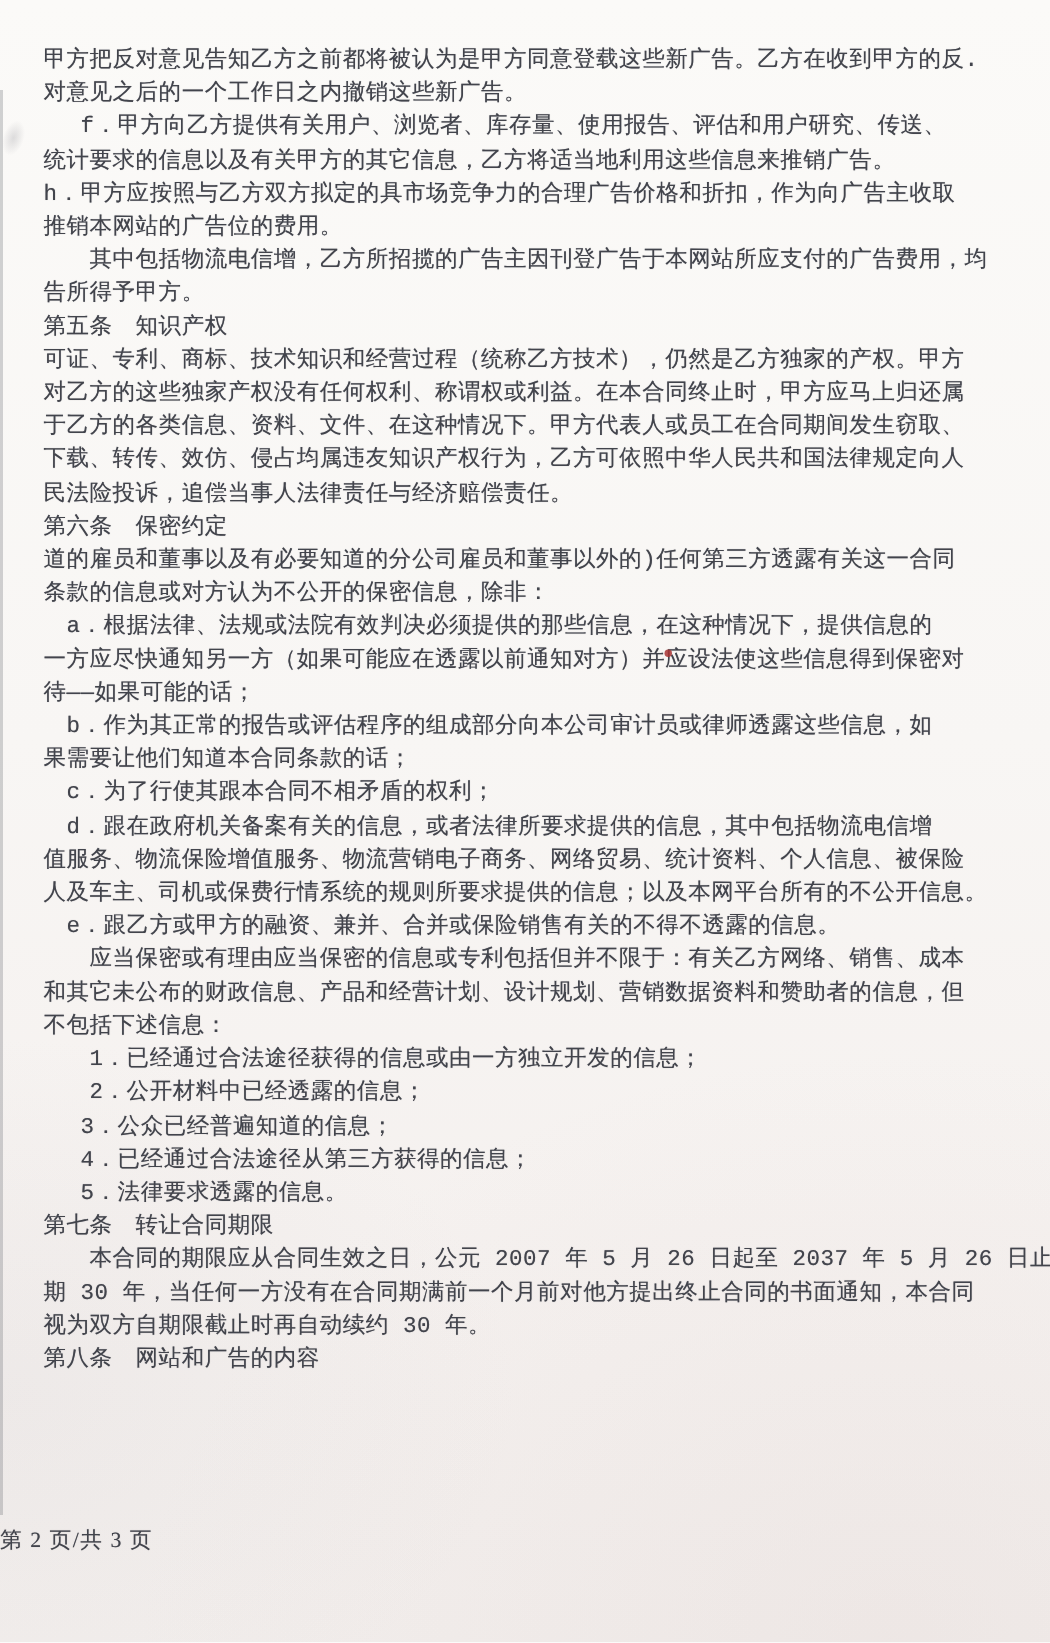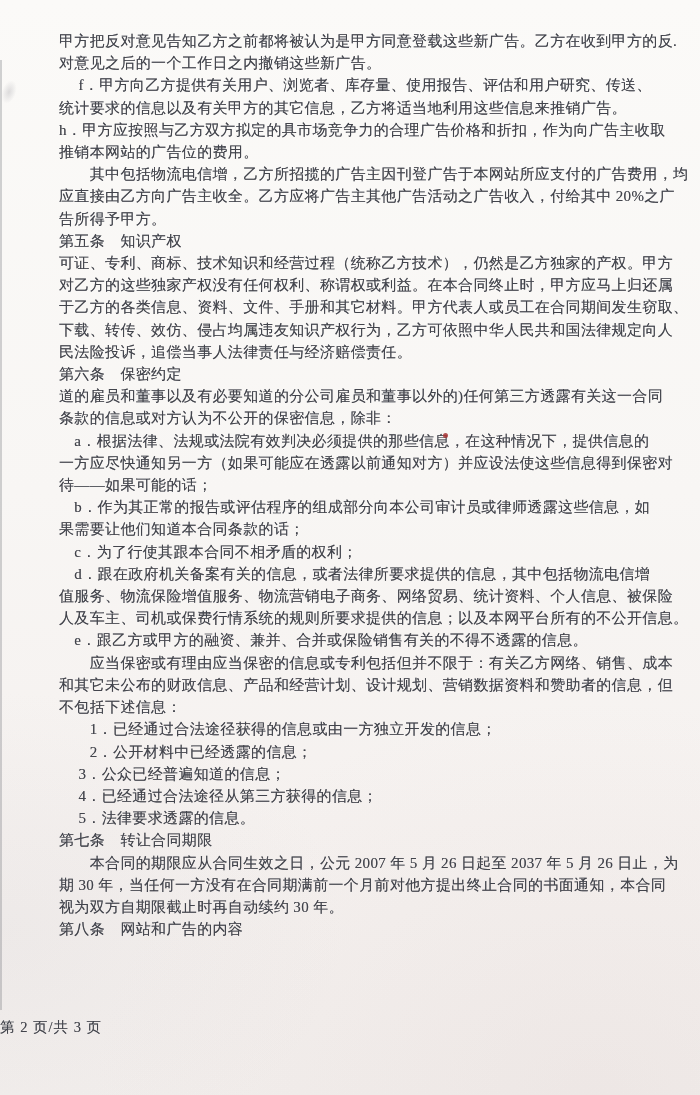--- a/index.html
+++ b/index.html
@@ -23,9 +23,10 @@
   }
   .text-block {
     position: absolute;
-    left: 59px;
+    left: 29px;
     top: 30px;
     width: 622px;
+    font-family: Liberation Mono, monospace;
   }
   .doc-line {
     font-size: 15px;

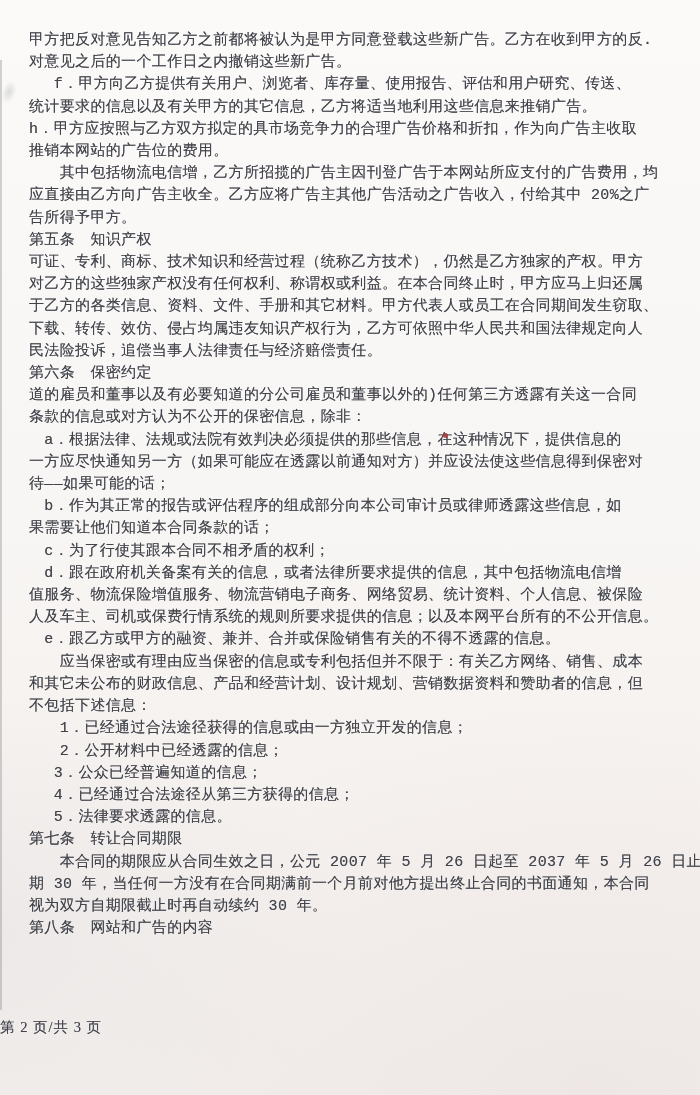--- a/index.html
+++ b/index.html
@@ -91,7 +91,6 @@
       <div class="doc-line">h．甲方应按照与乙方双方拟定的具市场竞争力的合理广告价格和折扣，作为向广告主收取</div>
       <div class="doc-line">推销本网站的广告位的费用。</div>
       <div class="doc-line">　　其中包括物流电信增，乙方所招揽的广告主因刊登广告于本网站所应支付的广告费用，均</div>
-      <div class="doc-line">应直接由乙方向广告主收全。乙方应将广告主其他广告活动之广告收入，付给其中 20%之广</div>
       <div class="doc-line">告所得予甲方。</div>
       <div class="doc-line">第五条　知识产权</div>
       <div class="doc-line">可证、专利、商标、技术知识和经营过程（统称乙方技术），仍然是乙方独家的产权。甲方</div>

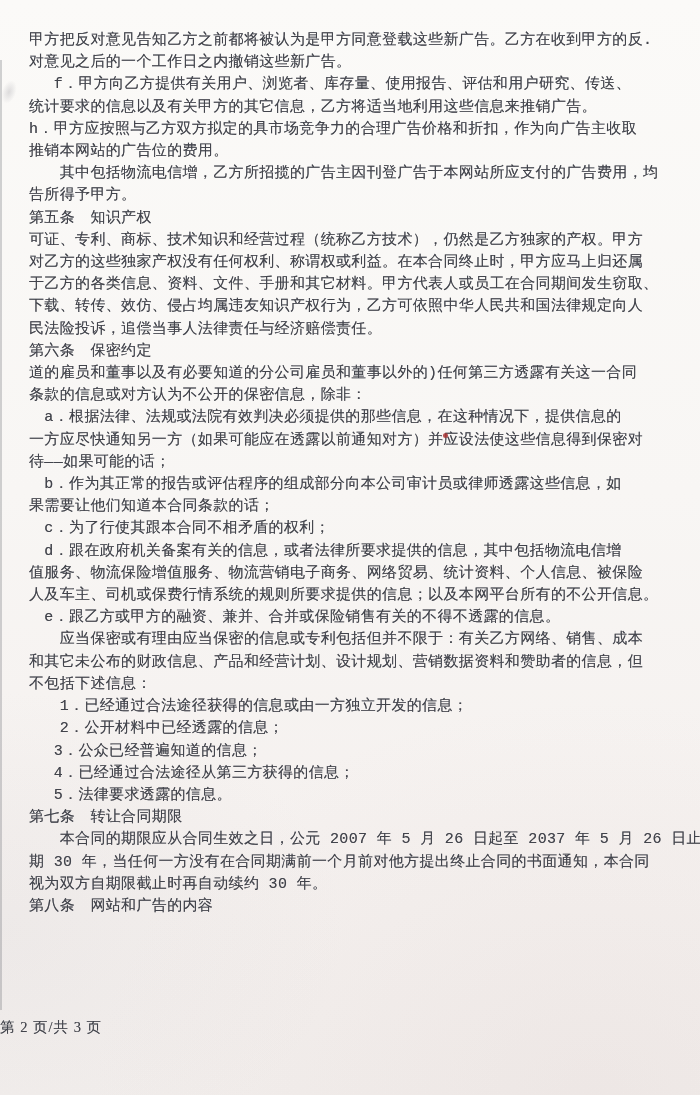--- a/index.html
+++ b/index.html
@@ -95,7 +95,7 @@
       <div class="doc-line">第五条　知识产权</div>
       <div class="doc-line">可证、专利、商标、技术知识和经营过程（统称乙方技术），仍然是乙方独家的产权。甲方</div>
       <div class="doc-line">对乙方的这些独家产权没有任何权利、称谓权或利益。在本合同终止时，甲方应马上归还属</div>
-      <div class="doc-line">于乙方的各类信息、资料、文件、手册和其它材料。甲方代表人或员工在合同期间发生窃取、</div>
+      <div class="doc-line">于乙方的各类信息、资料、文件、在这种情况下。甲方代表人或员工在合同期间发生窃取、</div>
       <div class="doc-line">下载、转传、效仿、侵占均属违友知识产权行为，乙方可依照中华人民共和国法律规定向人</div>
       <div class="doc-line">民法险投诉，追偿当事人法律责任与经济赔偿责任。</div>
       <div class="doc-line">第六条　保密约定</div>

